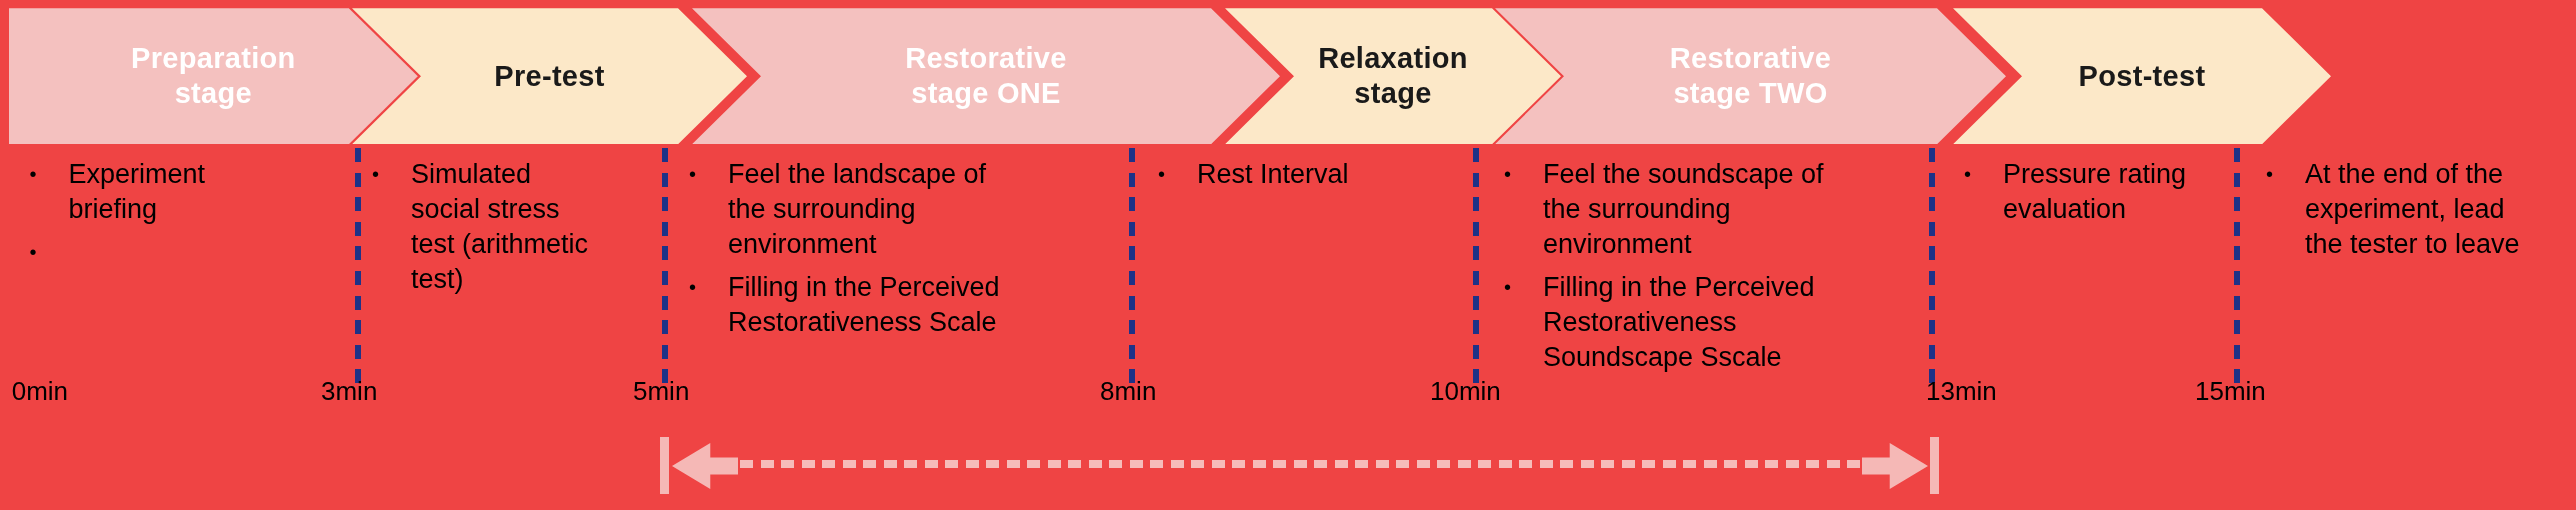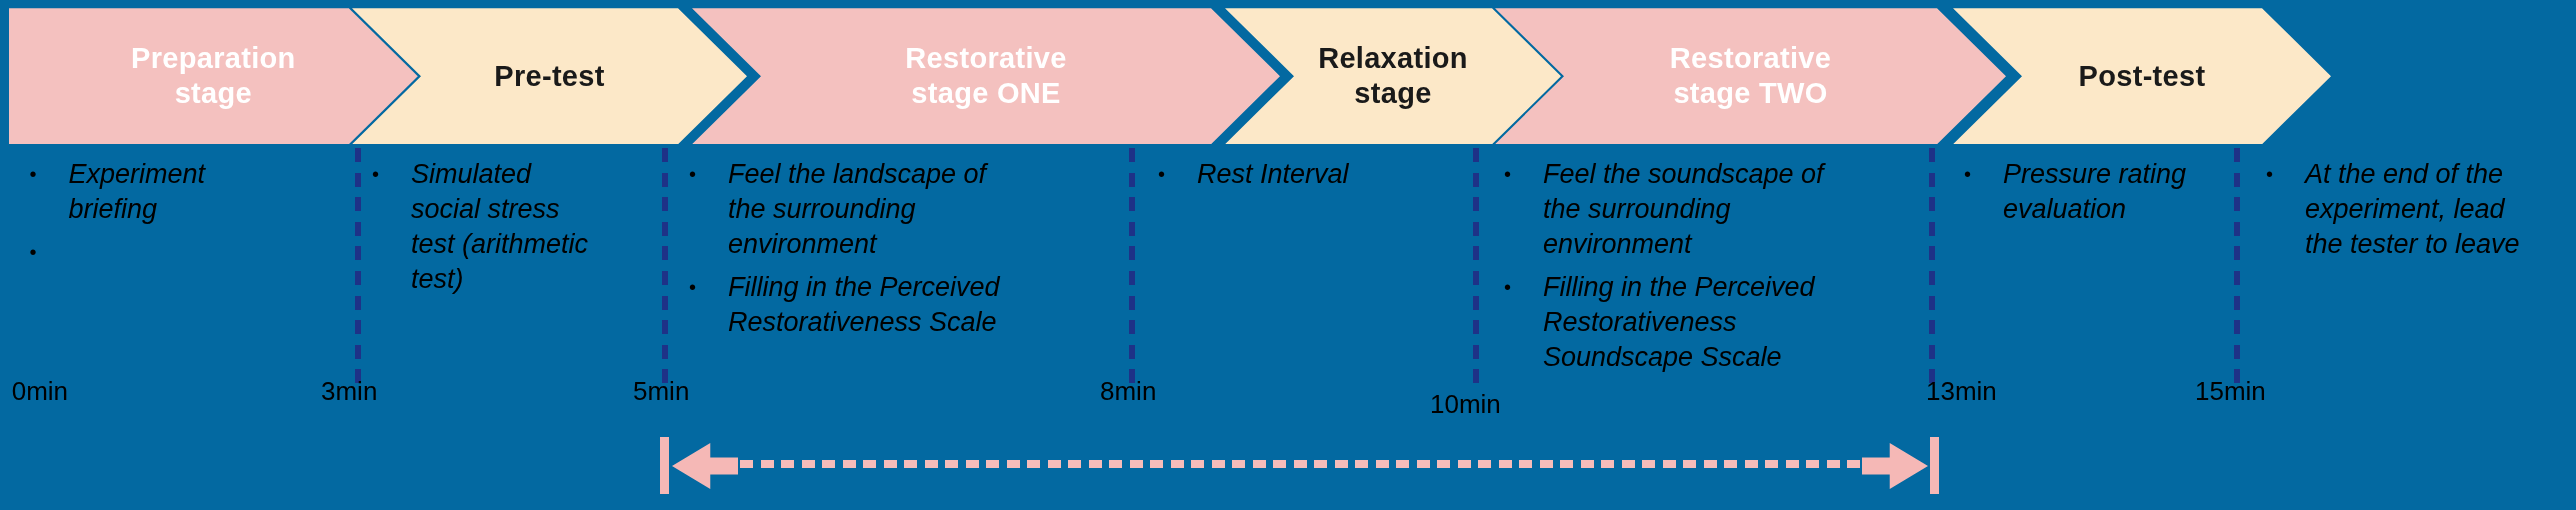--- a/index.html
+++ b/index.html
@@ -4,7 +4,7 @@
 <style>
   html,body{margin:0;padding:0;background:#ffffff;}
   #canvas{
-    position:relative;width:2576px;height:510px;background:#0369a1;
+    position:relative;width:2576px;height:510px;background:#ef4444;
     font-family:"Liberation Sans", sans-serif;color:#000;overflow:hidden;
   }
   

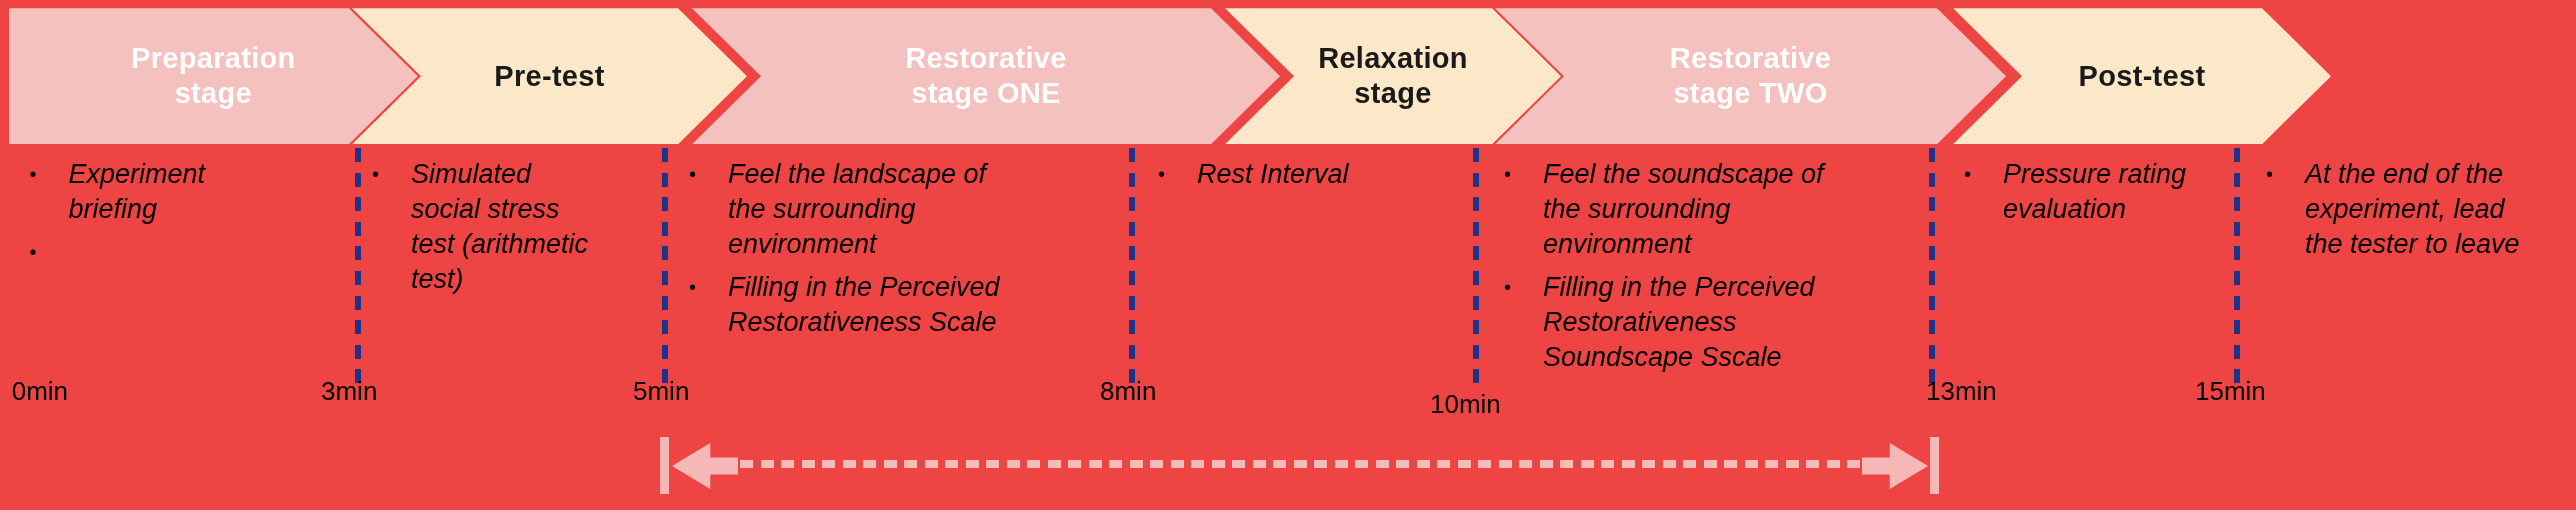--- a/index.html
+++ b/index.html
@@ -24,7 +24,7 @@
   .notes ul{list-style:none;margin:0;padding:0;}
   .notes li{display:flex;align-items:flex-start;margin:0 0 8.2px 0;}
   .notes .marker{font-size:20px;line-height:35px;width:39px;flex:0 0 39px;padding-left:5.9px;}
-  .notes .txt{font-size:27px;line-height:35px;white-space:pre-line;font-style:italic;}
+  .notes .txt{font-size:27px;line-height:35px;white-space:pre-line;}
   
   .vsep{
     position:absolute;top:148px;height:245px;width:5.9px;

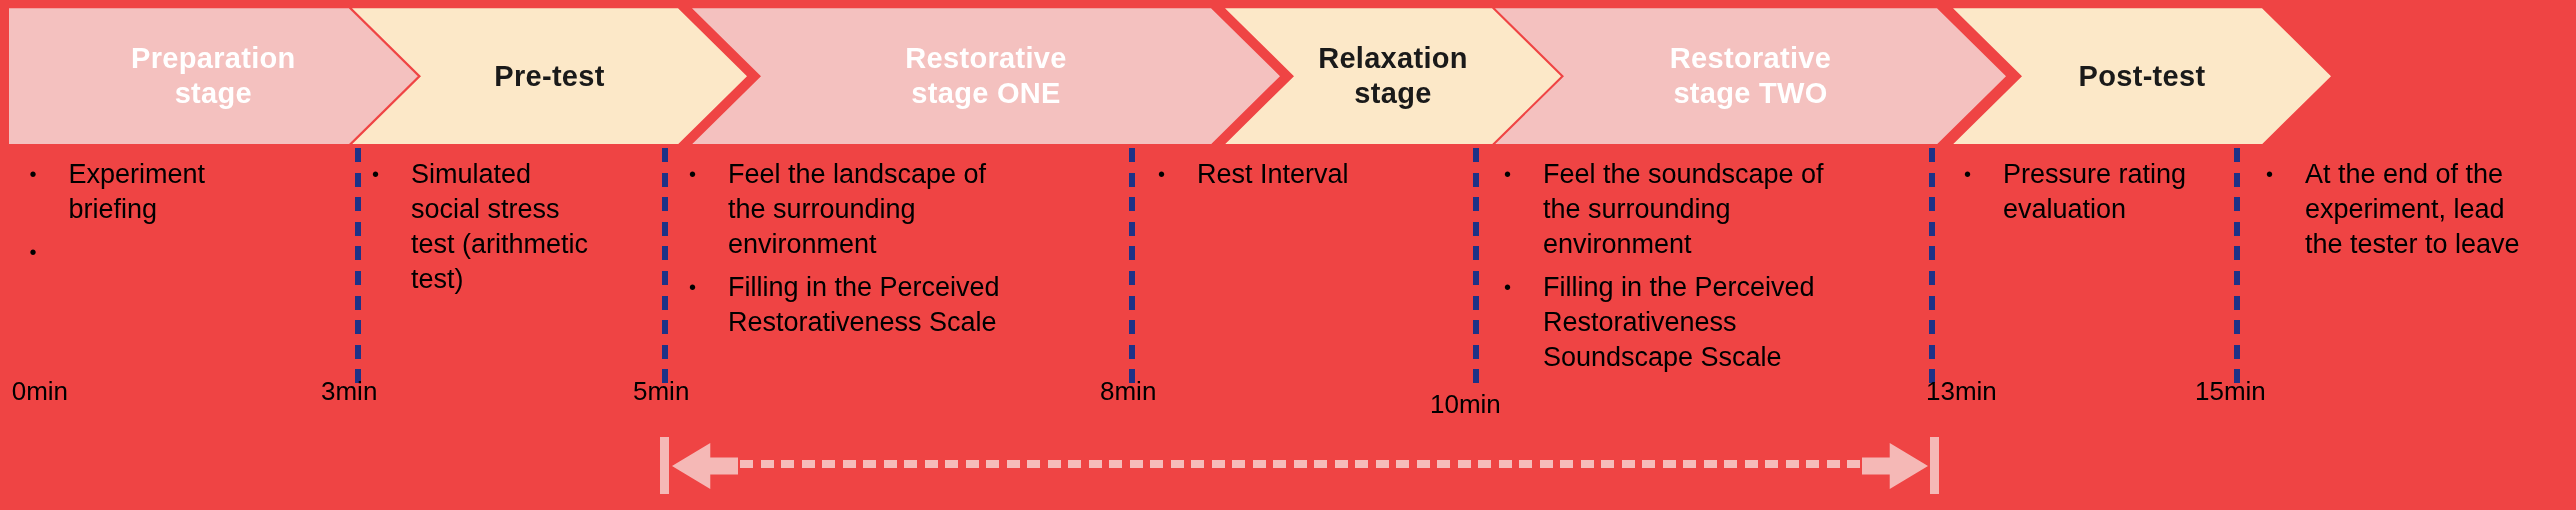--- a/index.html
+++ b/index.html
@@ -164,7 +164,7 @@
   <div class="tlabel" style="left:321px;">3min</div>
   <div class="tlabel" style="left:633px;">5min</div>
   <div class="tlabel" style="left:1100px;">8min</div>
-  <div class="tlabel" style="left:1430px;margin-top:13px;">10min</div>
+  <div class="tlabel" style="left:1430px;">10min</div>
   <div class="tlabel" style="left:1887px;margin-left:39px;">13min</div>
   <div class="tlabel" style="left:2195px;">15min</div>
 

